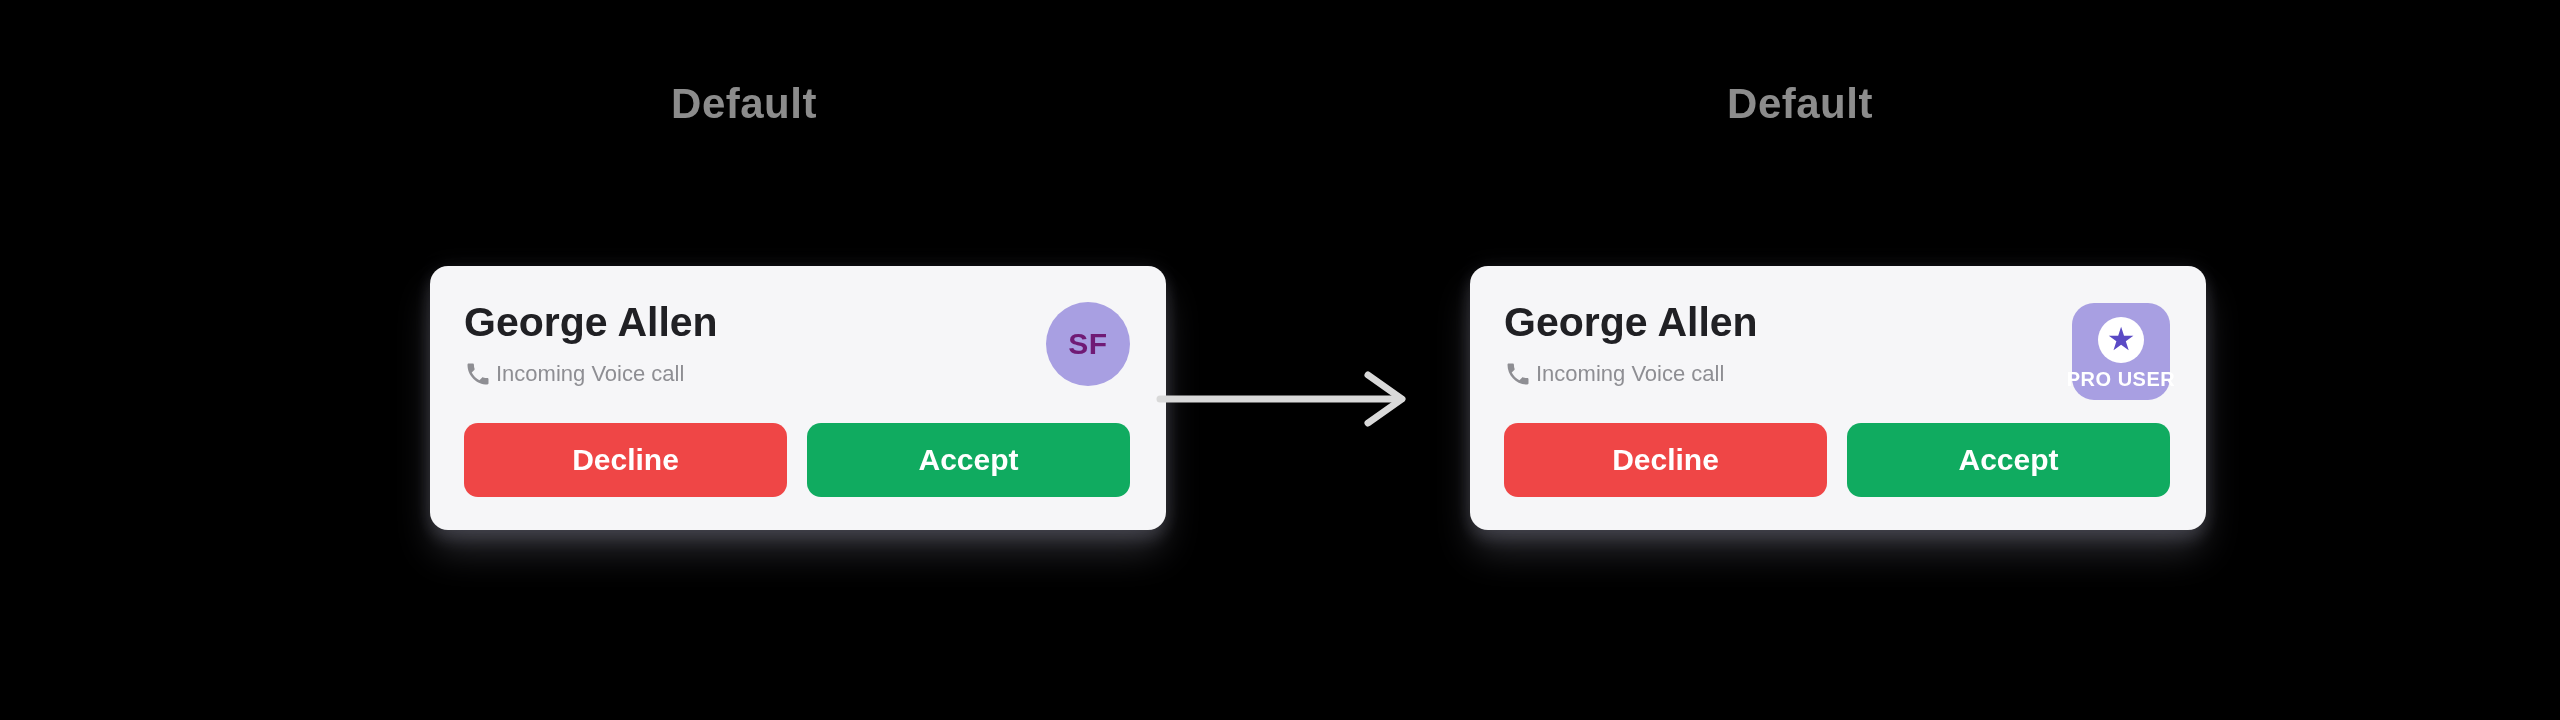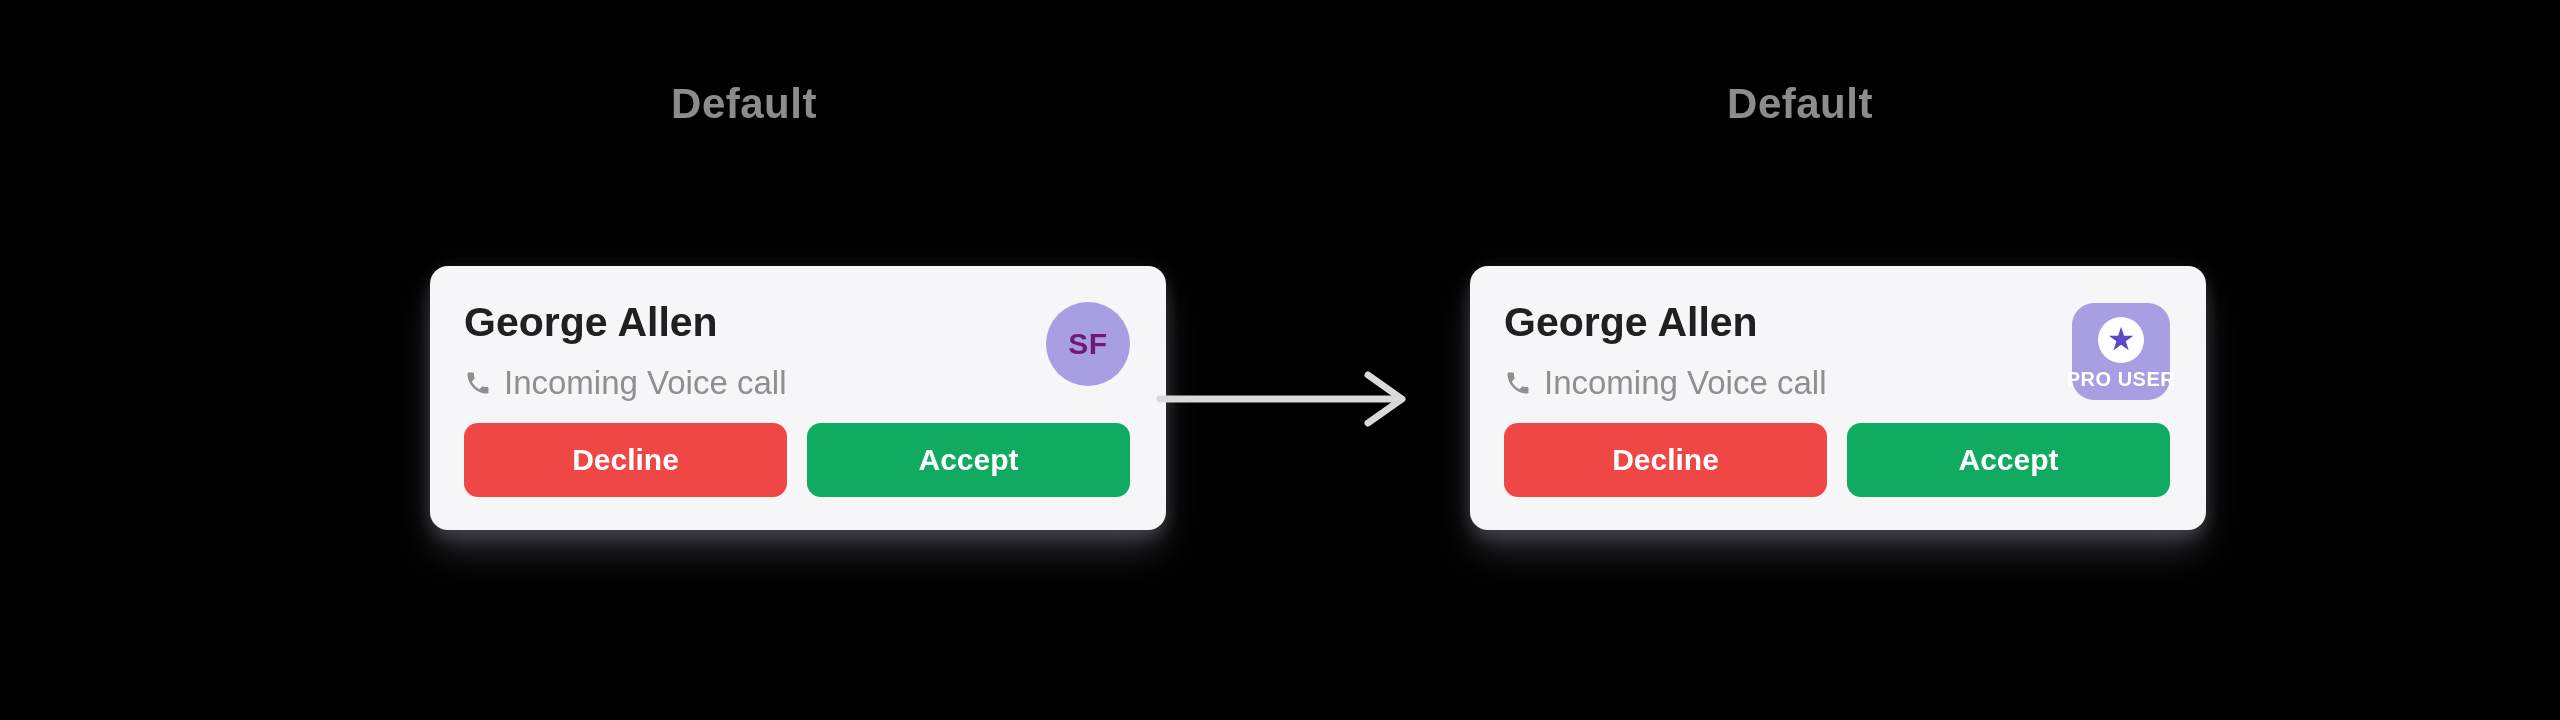--- a/index.html
+++ b/index.html
@@ -66,12 +66,12 @@
     line-height: 48px;
   }
   .caller-subtitle {
-    margin-top: 17px;
-    display: flex;
-    align-items: center;
-    gap: 12px;
+    margin-top: 8px;
+    display: flex;
+    align-items: center;
+    gap: 4px;
     color: var(--muted);
-    font-size: 33px;
+    font-size: 22px;
     line-height: 40px;
   }
   .phone-icon { width: 28px; height: 28px; flex: 0 0 auto; }

